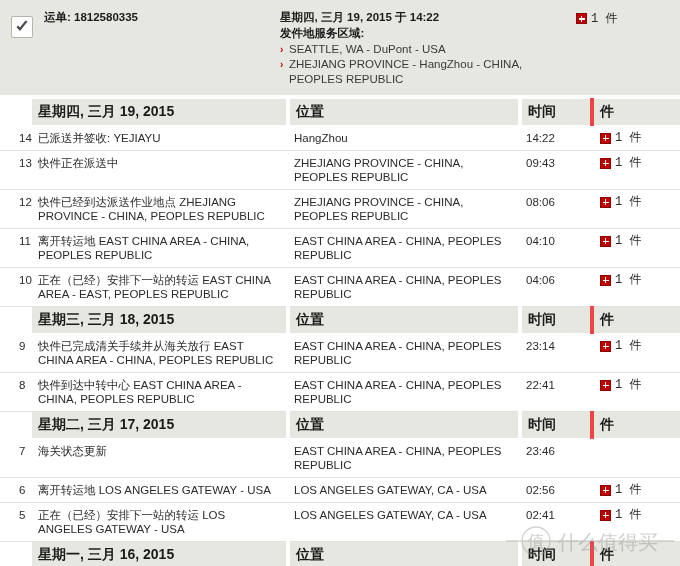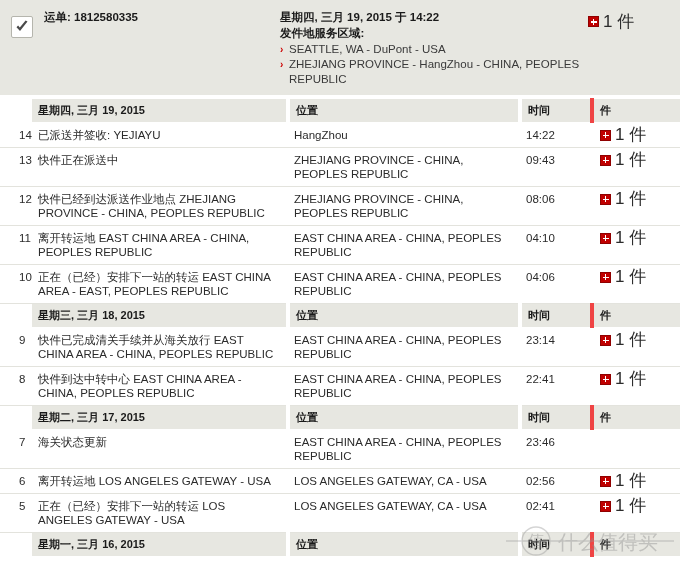--- a/index.html
+++ b/index.html
@@ -21,7 +21,7 @@
   .summary {
     background: #e7e7e1;
     border-bottom: 3px solid #ffffff;
-    padding: 6px 4px 8px 0;
+    padding: 6px 16px 8px 0;
     display: flex;
     align-items: flex-start;
     min-height: 78px;

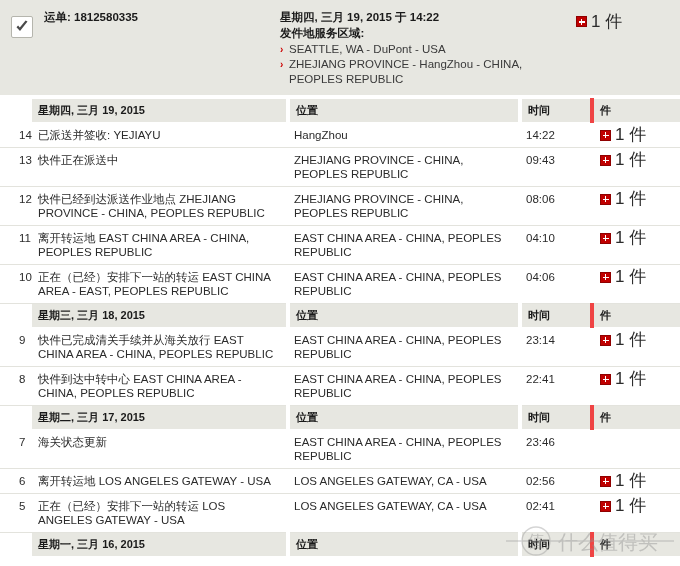--- a/index.html
+++ b/index.html
@@ -95,7 +95,7 @@
   }
   .pkg-icon::before { left: 1.5px; top: 4px;  width: 6px; height: 1.5px; }
   .pkg-icon::after  { left: 3.8px; top: 1.7px; width: 1.5px; height: 6px; }
-  .pkg-text { font-size: 17px; color: #2b2b2b; }
+  .pkg-text { font-size: 12px; color: #2b2b2b; font-family: Liberation Mono, monospace; }
 
   
   table.track {

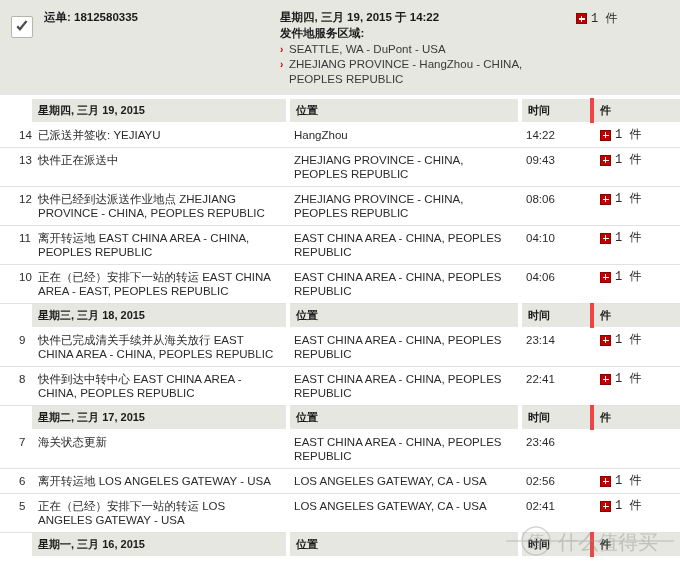--- a/index.html
+++ b/index.html
@@ -117,7 +117,7 @@
     border-bottom: 1px solid #ffffff;
     border-top: 1px solid #ffffff;
     vertical-align: middle;
-    font-size: 11px;
+    font-size: 14px;
   }
   tr.daterow > td.gap { background: #ffffff; }
   tr.daterow > td.dt-date { border-right: 4px solid #ffffff; }

